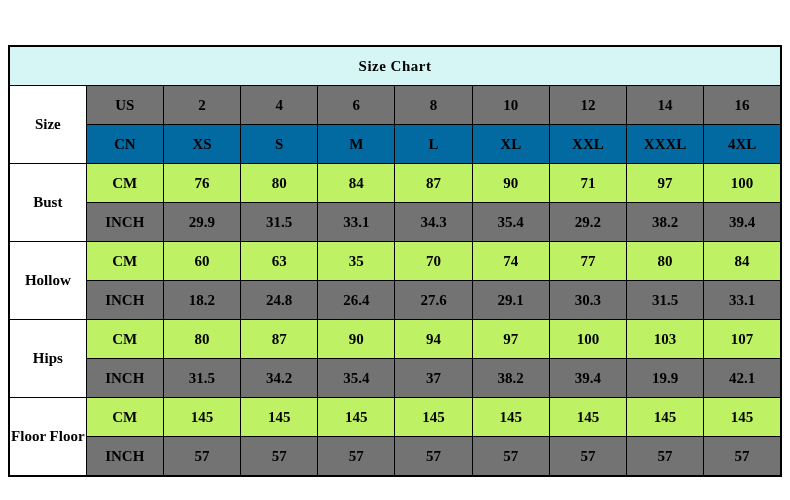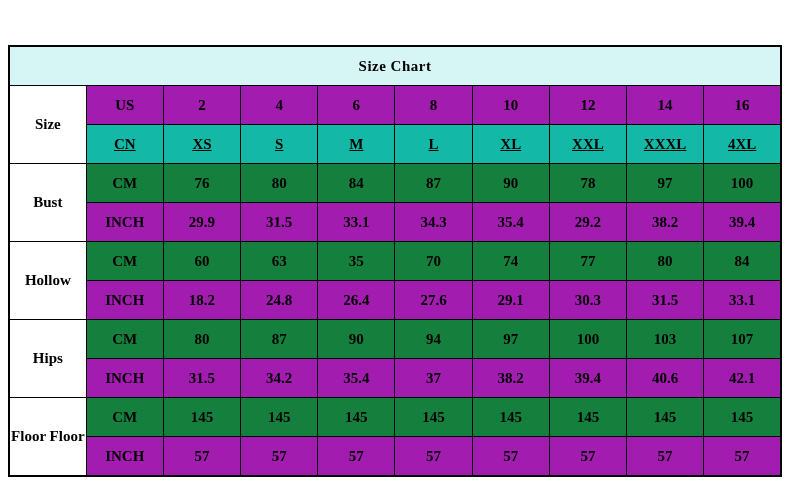--- a/index.html
+++ b/index.html
@@ -63,7 +63,7 @@
     width: 72px;
     font-size: 15px;
   }
-  .yellow { background: #a21caf; }
+  .yellow { background: #737373; }
   .cyan   { background: #15803d; }
   .white  { background: #14b8a6; text-decoration: underline; }
   .data-cell { font-size: 15px; }

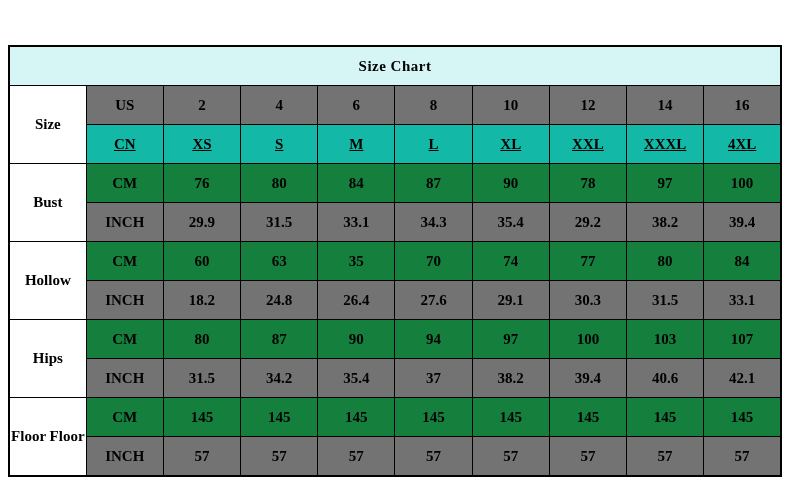--- a/index.html
+++ b/index.html
@@ -65,7 +65,7 @@
   }
   .yellow { background: #737373; }
   .cyan   { background: #15803d; }
-  .white  { background: #14b8a6; text-decoration: underline; }
+  .white  { background: #0369a1; }
   .data-cell { font-size: 15px; }
 </style>
 </head>

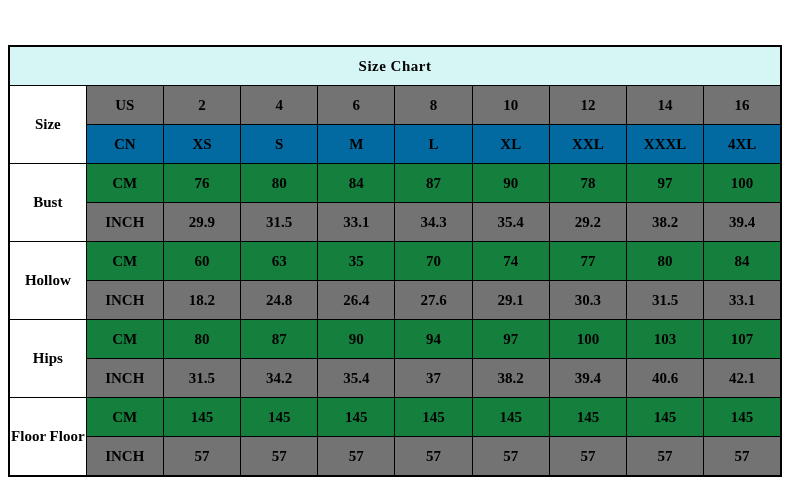--- a/index.html
+++ b/index.html
@@ -64,7 +64,7 @@
     font-size: 15px;
   }
   .yellow { background: #737373; }
-  .cyan   { background: #15803d; }
+  .cyan   { background: #bef264; }
   .white  { background: #0369a1; }
   .data-cell { font-size: 15px; }
 </style>

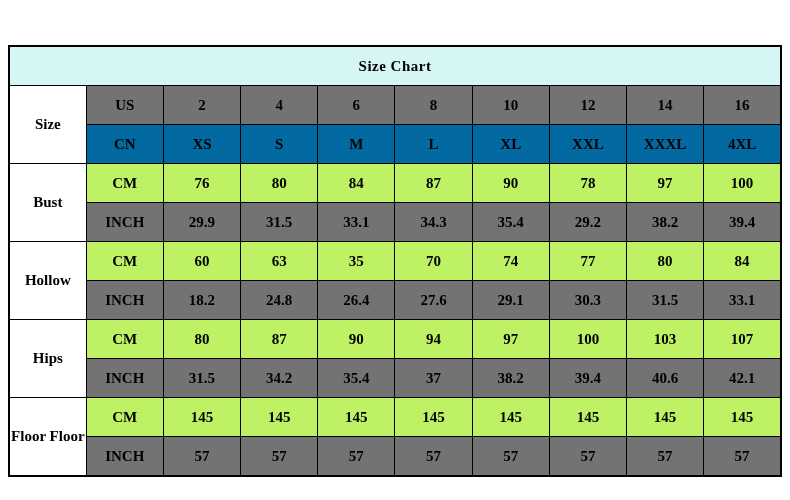--- a/index.html
+++ b/index.html
@@ -115,7 +115,7 @@
             <td class="data-cell cyan">84</td>
             <td class="data-cell cyan">87</td>
             <td class="data-cell cyan">90</td>
-            <td class="data-cell cyan">78</td>
+            <td class="data-cell cyan">71</td>
             <td class="data-cell cyan">97</td>
             <td class="data-cell cyan">100</td>
           </tr>

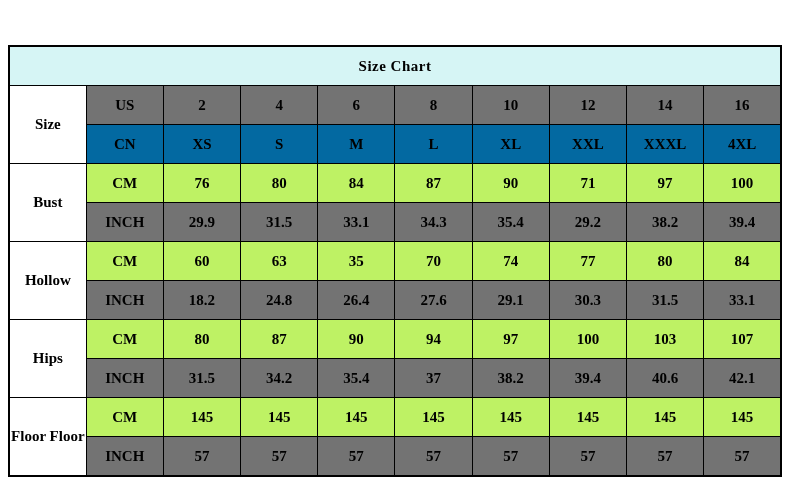--- a/index.html
+++ b/index.html
@@ -177,7 +177,7 @@
             <td class="data-cell yellow">37</td>
             <td class="data-cell yellow">38.2</td>
             <td class="data-cell yellow">39.4</td>
-            <td class="data-cell yellow">40.6</td>
+            <td class="data-cell yellow">19.9</td>
             <td class="data-cell yellow">42.1</td>
           </tr>
           <tr>

